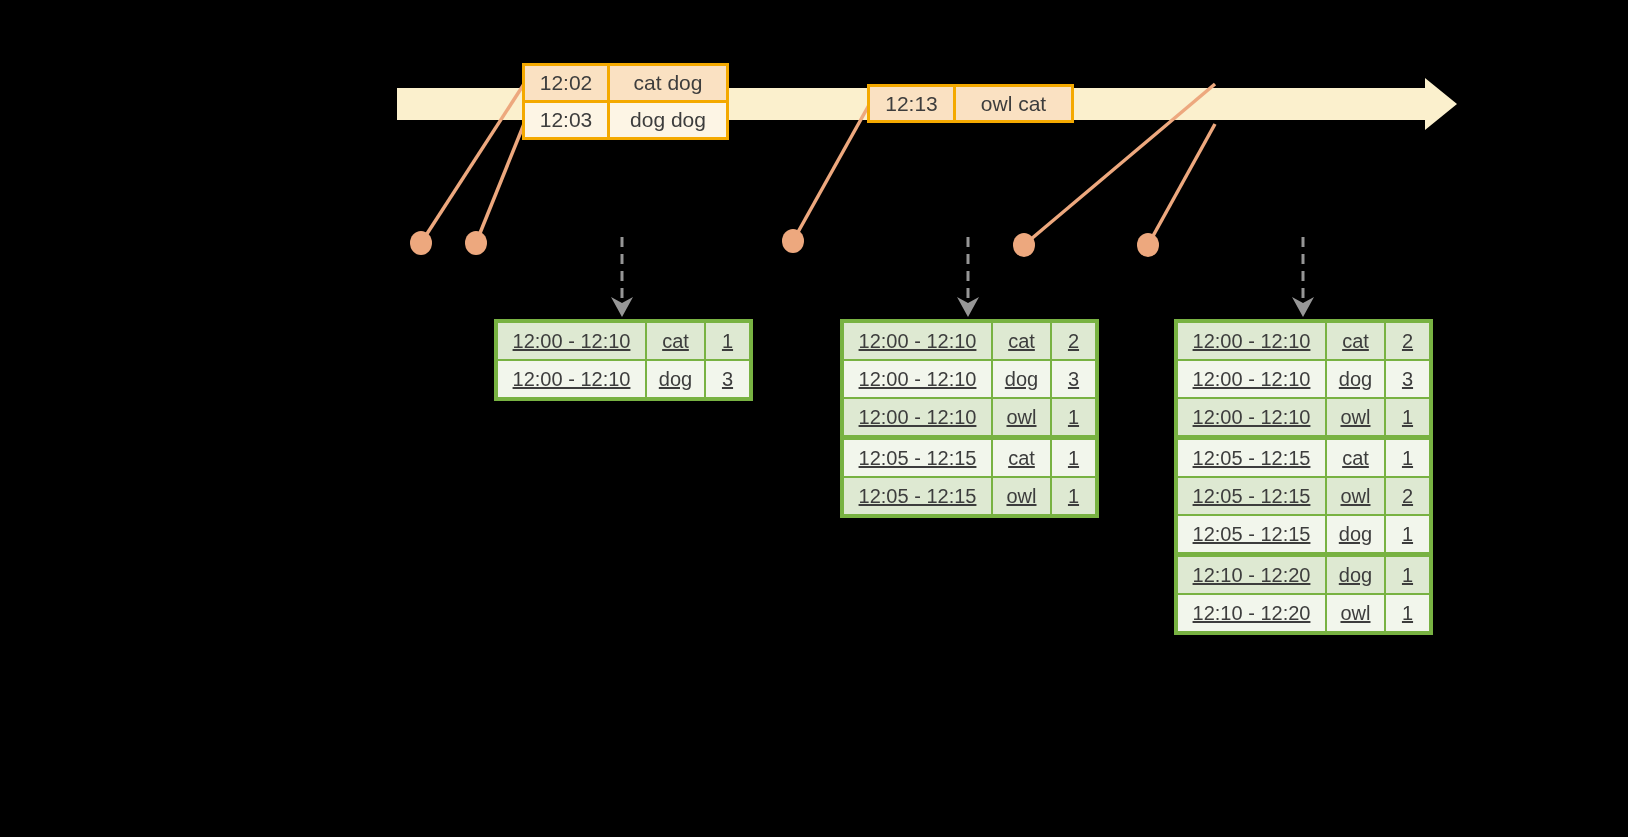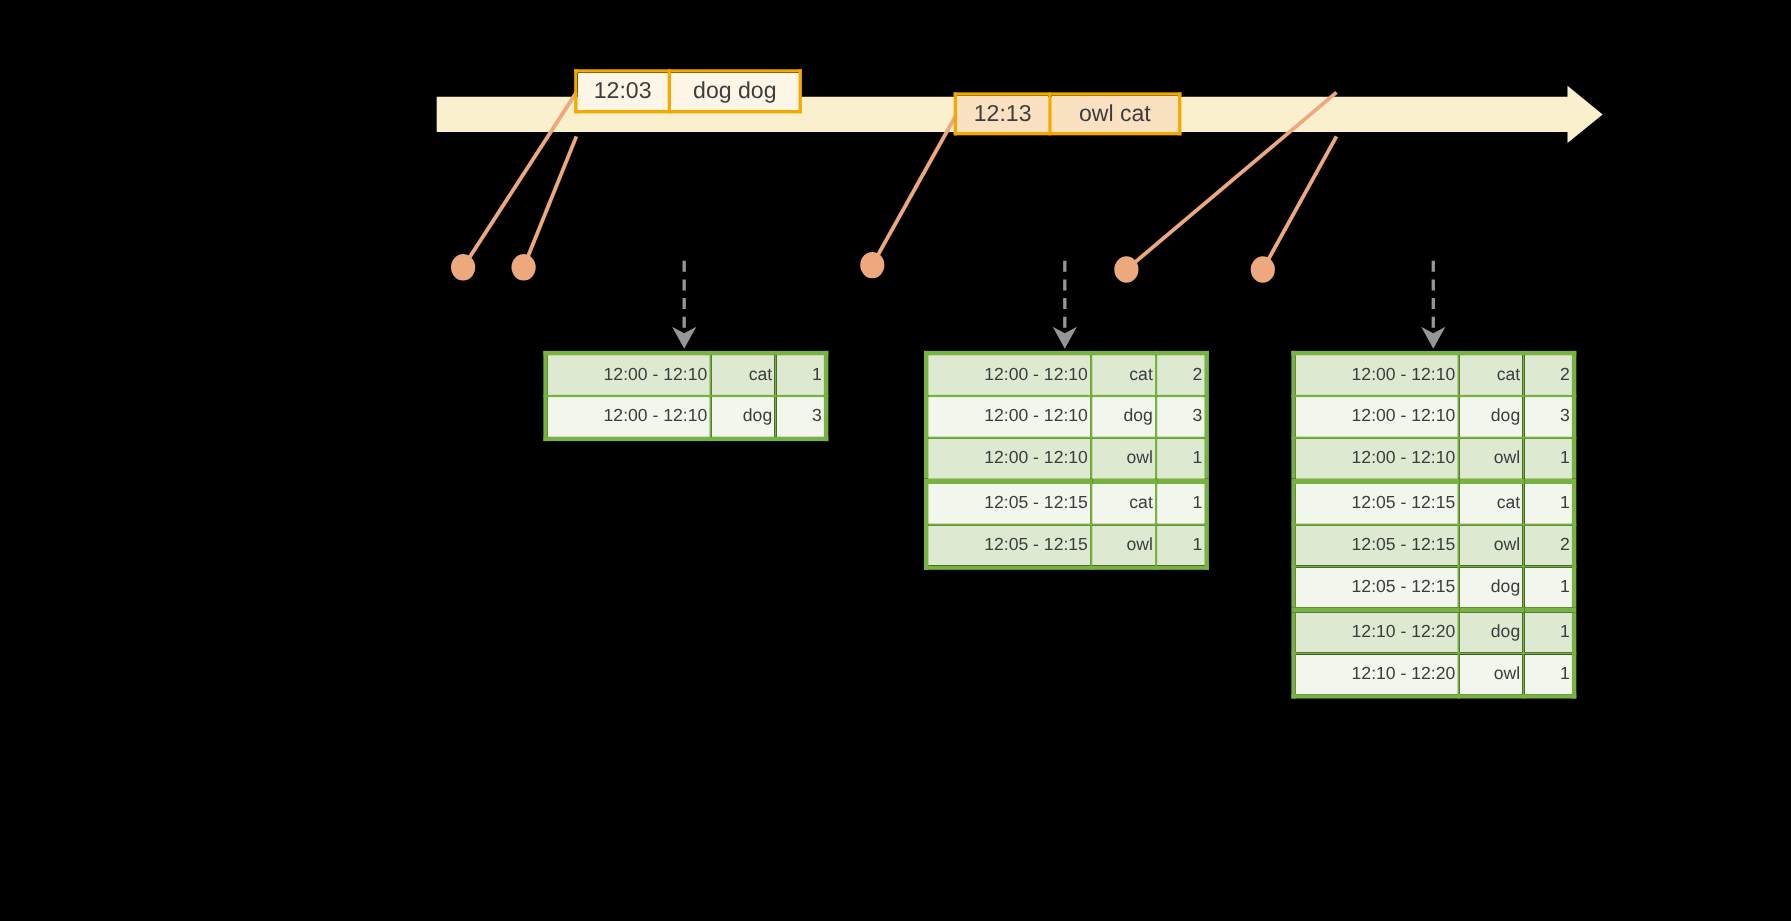--- a/index.html
+++ b/index.html
@@ -94,6 +94,10 @@
       <col style="width:119px">
     </colgroup>
   <tbody>
+      <tr class="e-odd">
+    <td>12:02</td>
+    <td>cat dog</td>
+  </tr>
   <tr class="e-even">
     <td>12:03</td>
     <td>dog dog</td>

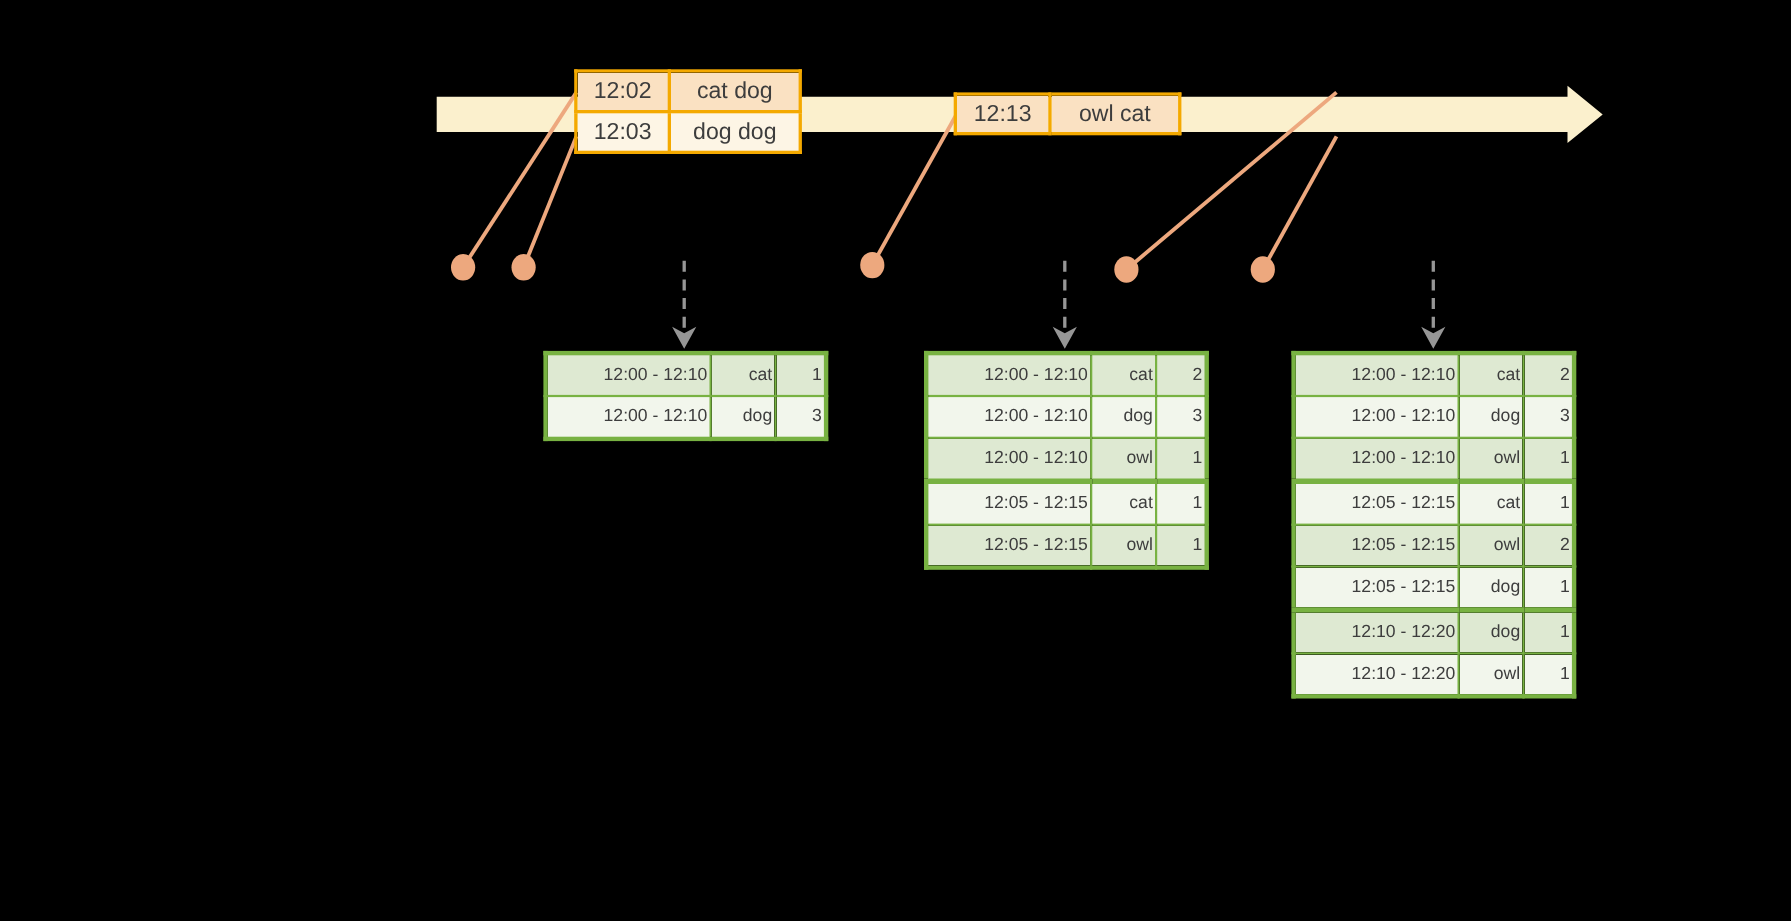--- a/index.html
+++ b/index.html
@@ -38,8 +38,9 @@
   
   .result-table{
     position:absolute;border-collapse:collapse;table-layout:fixed;
-    font-size:16px;text-align:right;
+    font-size:20px;text-align:center;
     border:4px solid var(--result_border);
+    text-decoration:underline;
   }
   .result-table td{
     border:2px solid var(--result_border);

